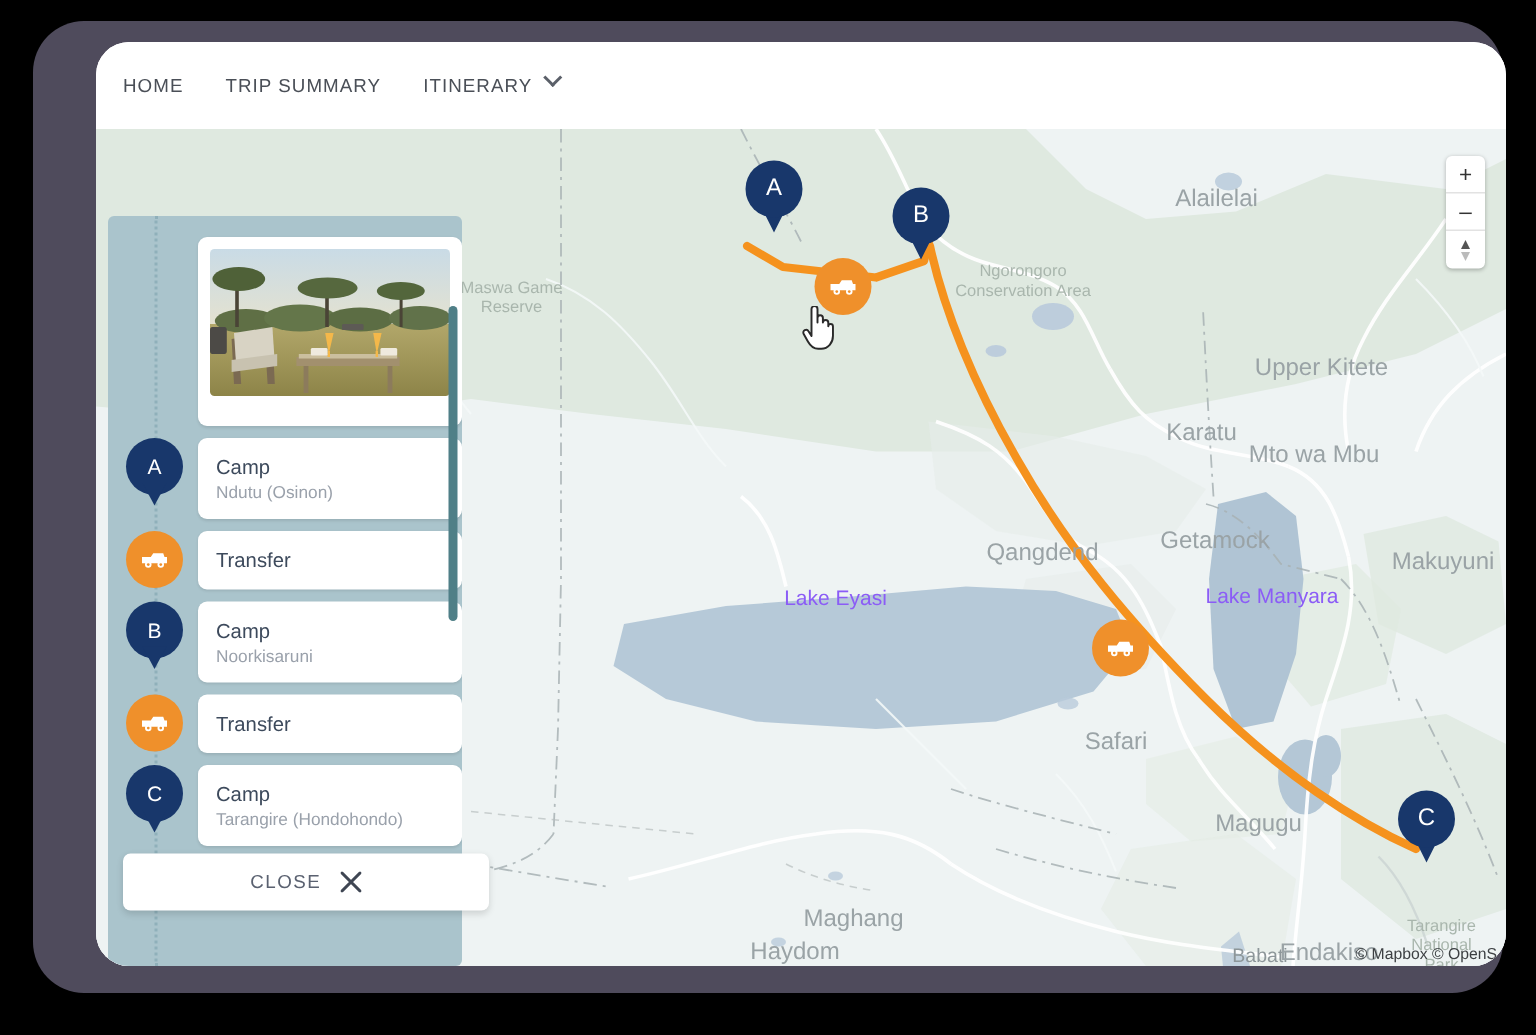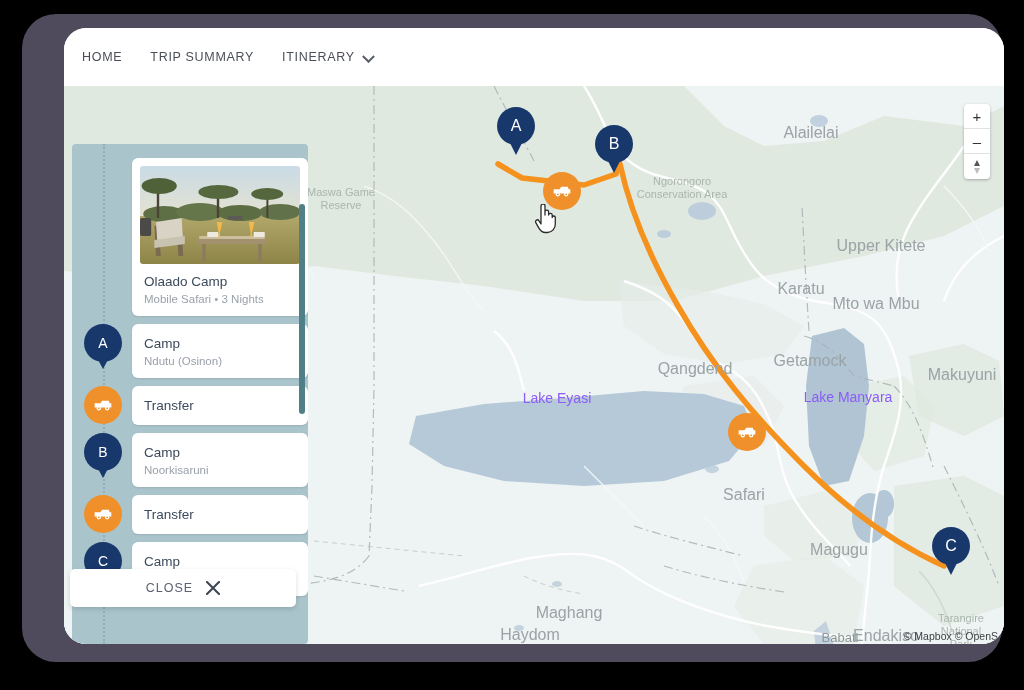--- a/index.html
+++ b/index.html
@@ -41,7 +41,7 @@
     letter-spacing: 0.7px;
     color: #4a4f57;
     margin-right: 28px;
-    display: flex; align-items: flex-end;
+    display: flex; align-items: flex-start;
     cursor: pointer;
   }
   .nav-caret {

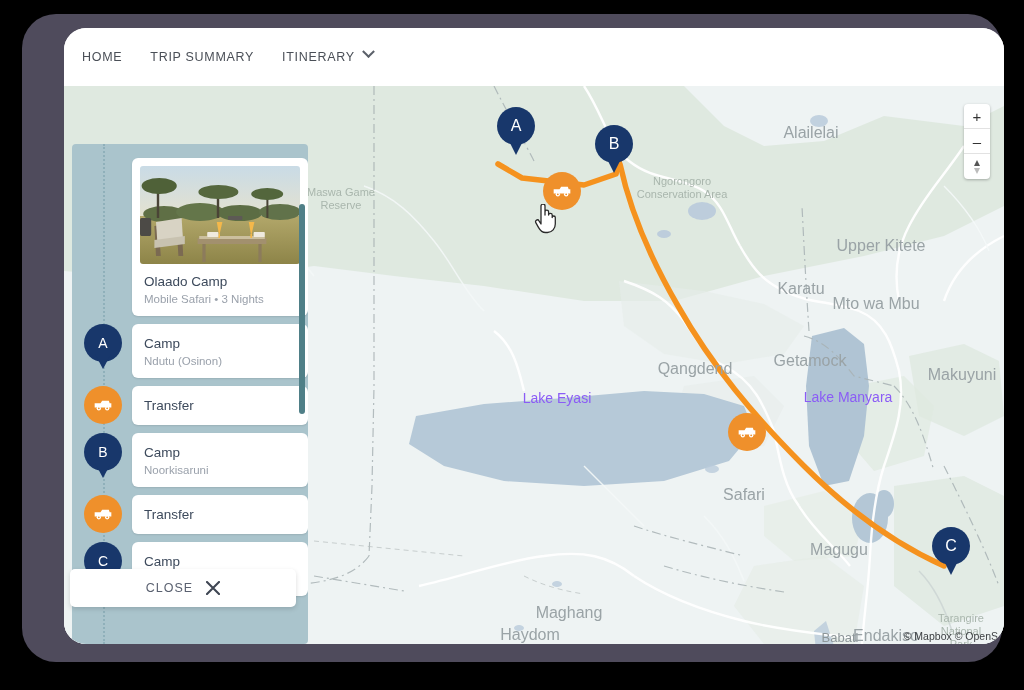--- a/index.html
+++ b/index.html
@@ -507,10 +507,6 @@
                   <rect x="142" y="66" width="14" height="5" rx="1" fill="#efeade"></rect>
                 </svg>
               </div>
-              <div class="photo-caption">
-                <div class="card-title">Olaado Camp</div>
-                <div class="card-sub">Mobile Safari  •  3 Nights</div>
-              </div>
             </div>
           </div>
 

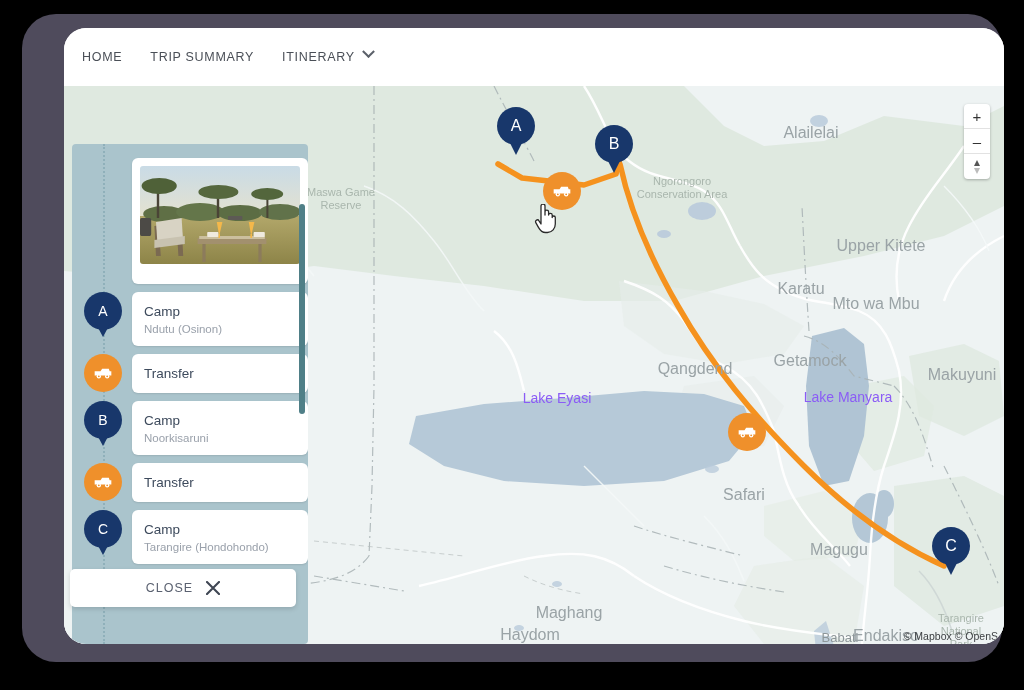--- a/index.html
+++ b/index.html
@@ -247,8 +247,8 @@
   
   .panel-btn {
     position: absolute;
-    left: 6px;
-    width: 226px;
+    left: 18px;
+    width: 244px;
     height: 38px;
     background: #ffffff;
     border-radius: 5px;

